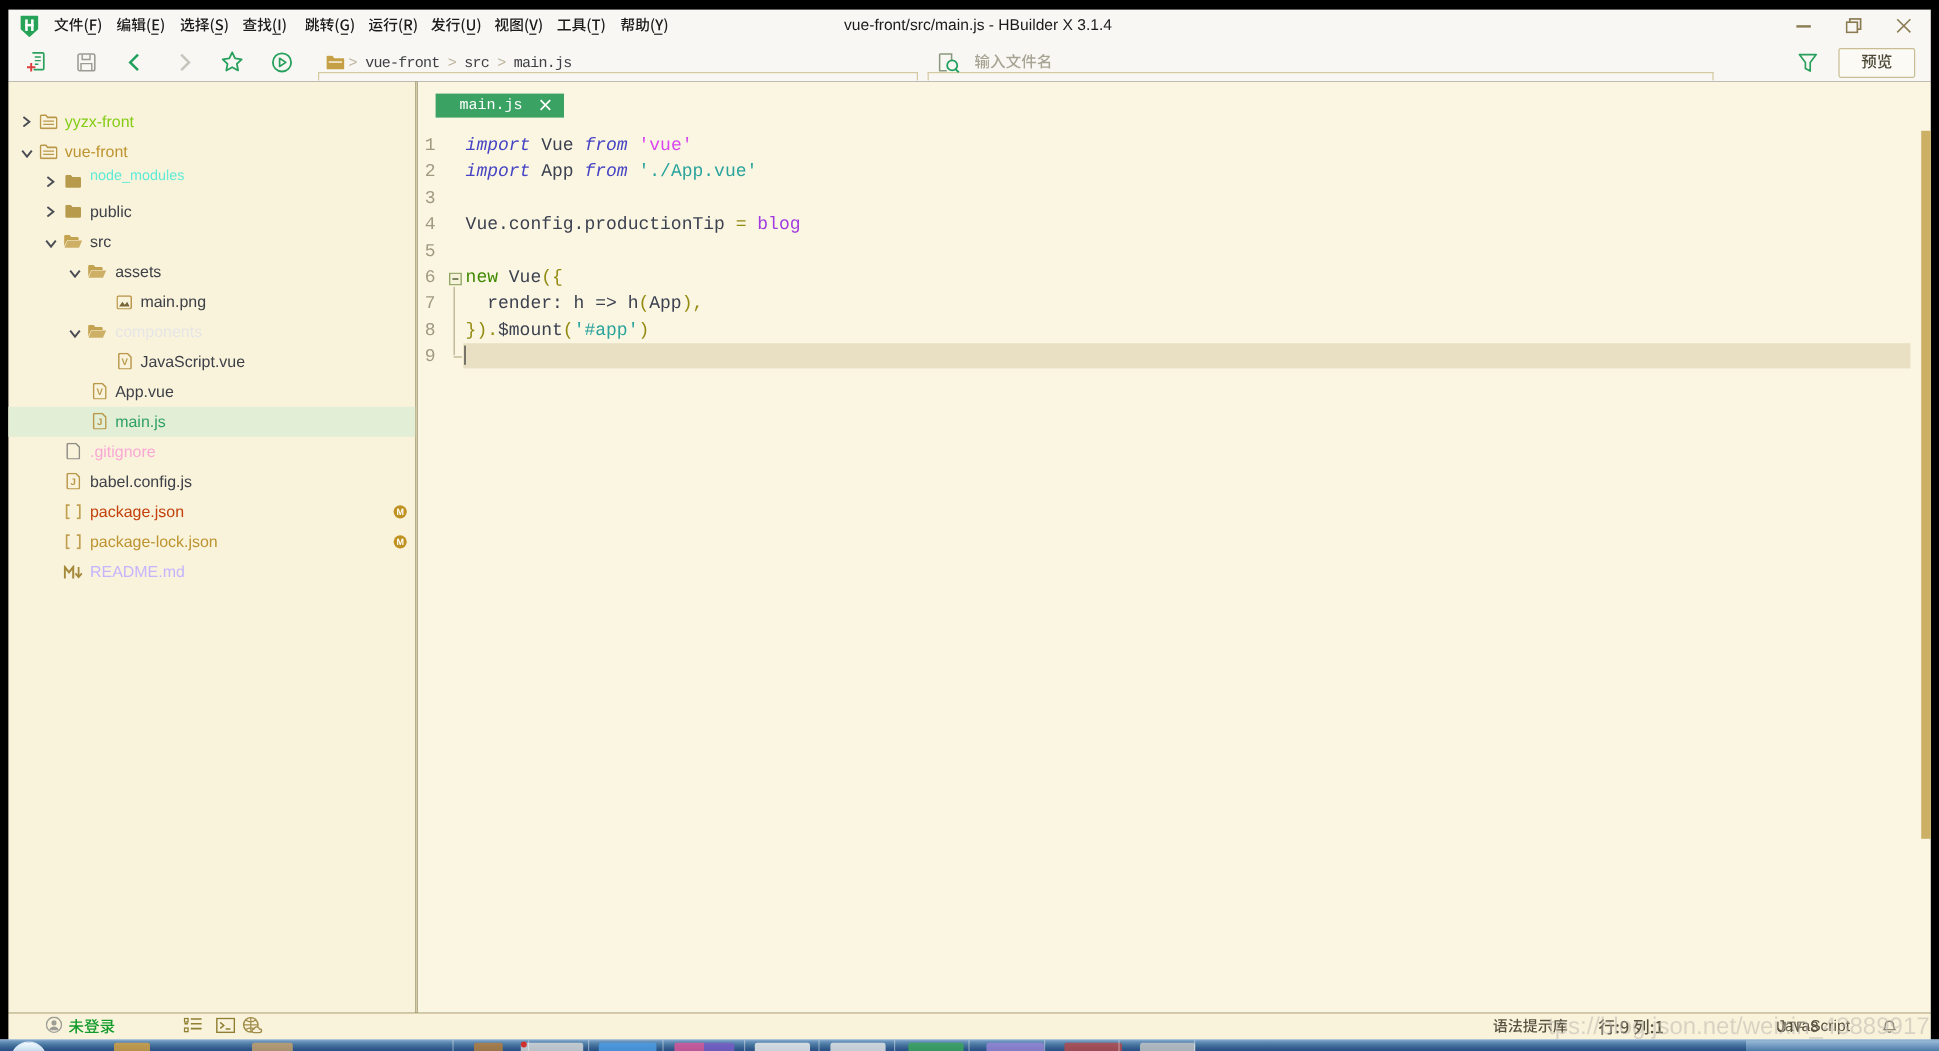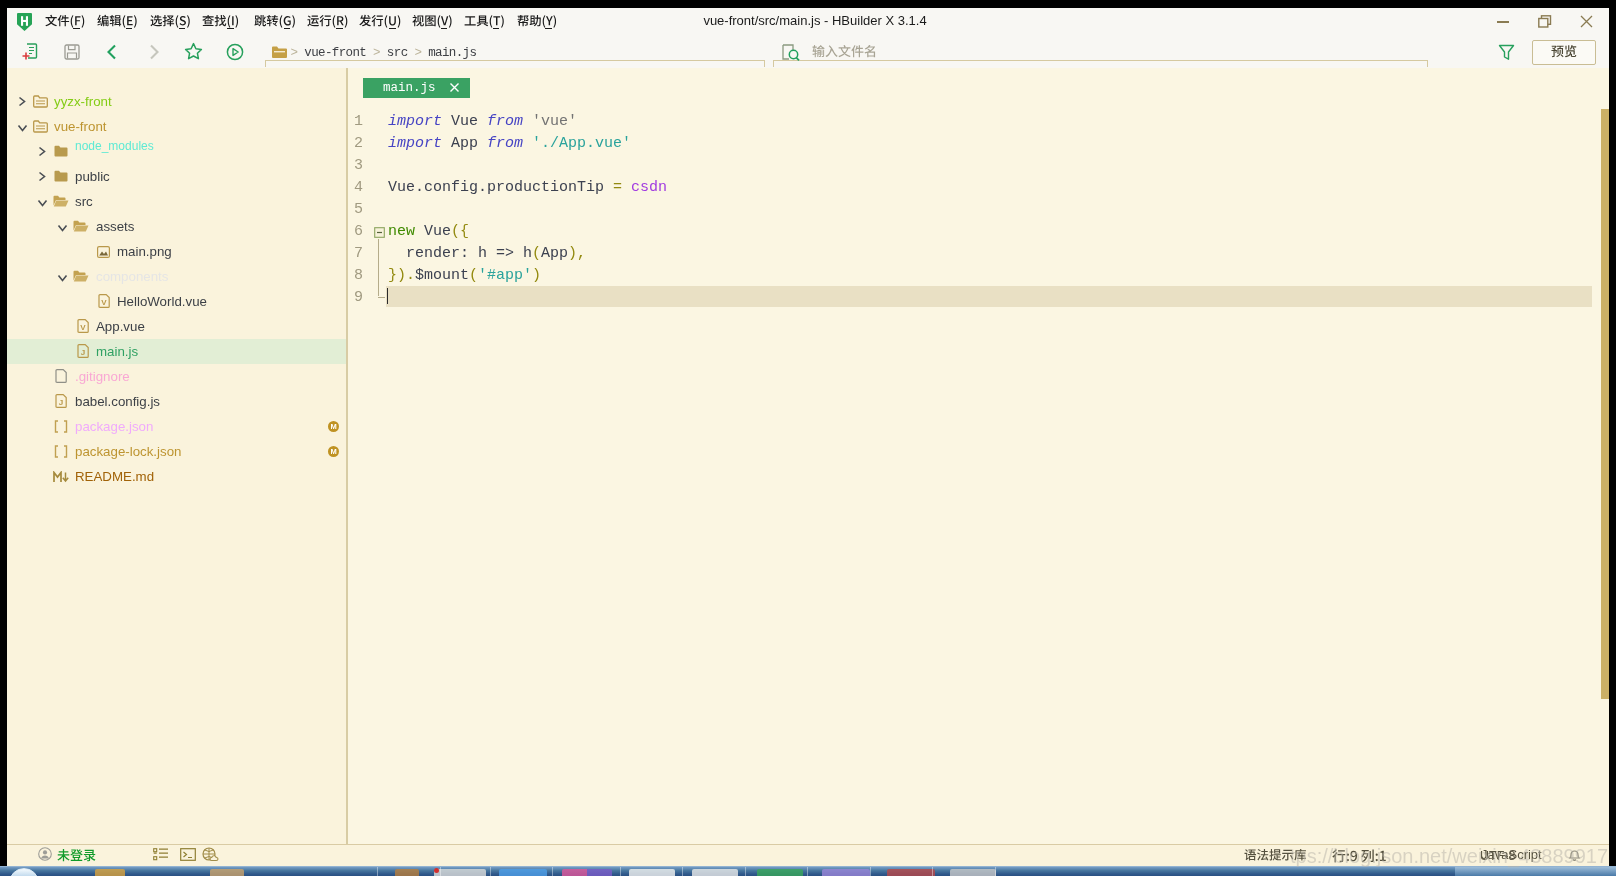--- a/index.html
+++ b/index.html
@@ -305,7 +305,7 @@
   </svg>
 <div class="abs" style="left:378.4px;top:238.6px;width:1px;height:57.9px;background:#b5ac8a"></div>
 <div class="abs" style="left:378.4px;top:296.5px;width:7px;height:1px;background:#b5ac8a"></div>
-<div style="position:absolute;left:388px;top:110.6px;font-family:&quot;Liberation Mono&quot;,monospace;font-size:15px;line-height:22.1px;color:#3c4150;white-space:pre"><span style="color:#4644c4;font-style:italic">import</span> Vue <span style="color:#4644c4;font-style:italic">from</span> <span style="color:#737373">'vue'</span>
+<div style="position:absolute;left:388px;top:110.6px;font-family:&quot;Liberation Mono&quot;,monospace;font-size:15px;line-height:22.1px;color:#3c4150;white-space:pre"><span style="color:#4644c4;font-style:italic">import</span> Vue <span style="color:#4644c4;font-style:italic">from</span> <span style="color:#d946ef">'vue'</span>
 <span style="color:#4644c4;font-style:italic">import</span> App <span style="color:#4644c4;font-style:italic">from</span> <span style="color:#2aa39c">'./App.vue'</span>
 
 Vue.config.productionTip <span style="color:#938a10">=</span> <span style="color:#a13be0">csdn</span>

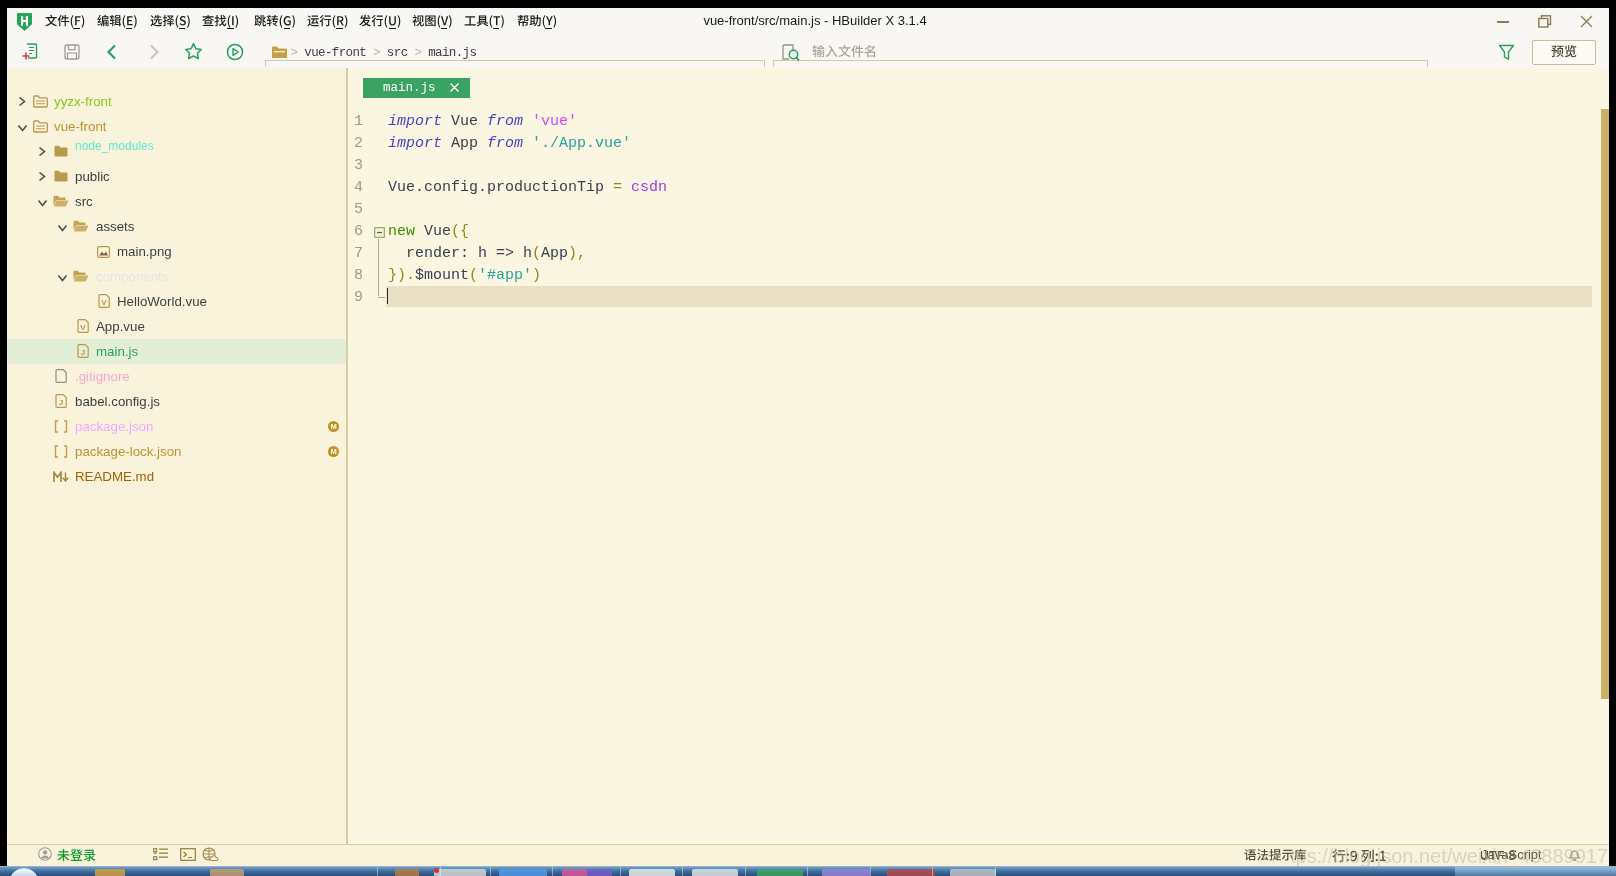--- a/index.html
+++ b/index.html
@@ -308,7 +308,7 @@
 <div style="position:absolute;left:388px;top:110.6px;font-family:&quot;Liberation Mono&quot;,monospace;font-size:15px;line-height:22.1px;color:#3c4150;white-space:pre"><span style="color:#4644c4;font-style:italic">import</span> Vue <span style="color:#4644c4;font-style:italic">from</span> <span style="color:#d946ef">'vue'</span>
 <span style="color:#4644c4;font-style:italic">import</span> App <span style="color:#4644c4;font-style:italic">from</span> <span style="color:#2aa39c">'./App.vue'</span>
 
-Vue.config.productionTip <span style="color:#938a10">=</span> <span style="color:#a13be0">csdn</span>
+Vue.config.productionTip <span style="color:#938a10">=</span> <span style="color:#a13be0">blog</span>
 
 <span style="color:#3f8a00">new</span> Vue<span style="color:#938a10">({</span>
   render: h =&gt; h<span style="color:#938a10">(</span>App<span style="color:#938a10">),</span>

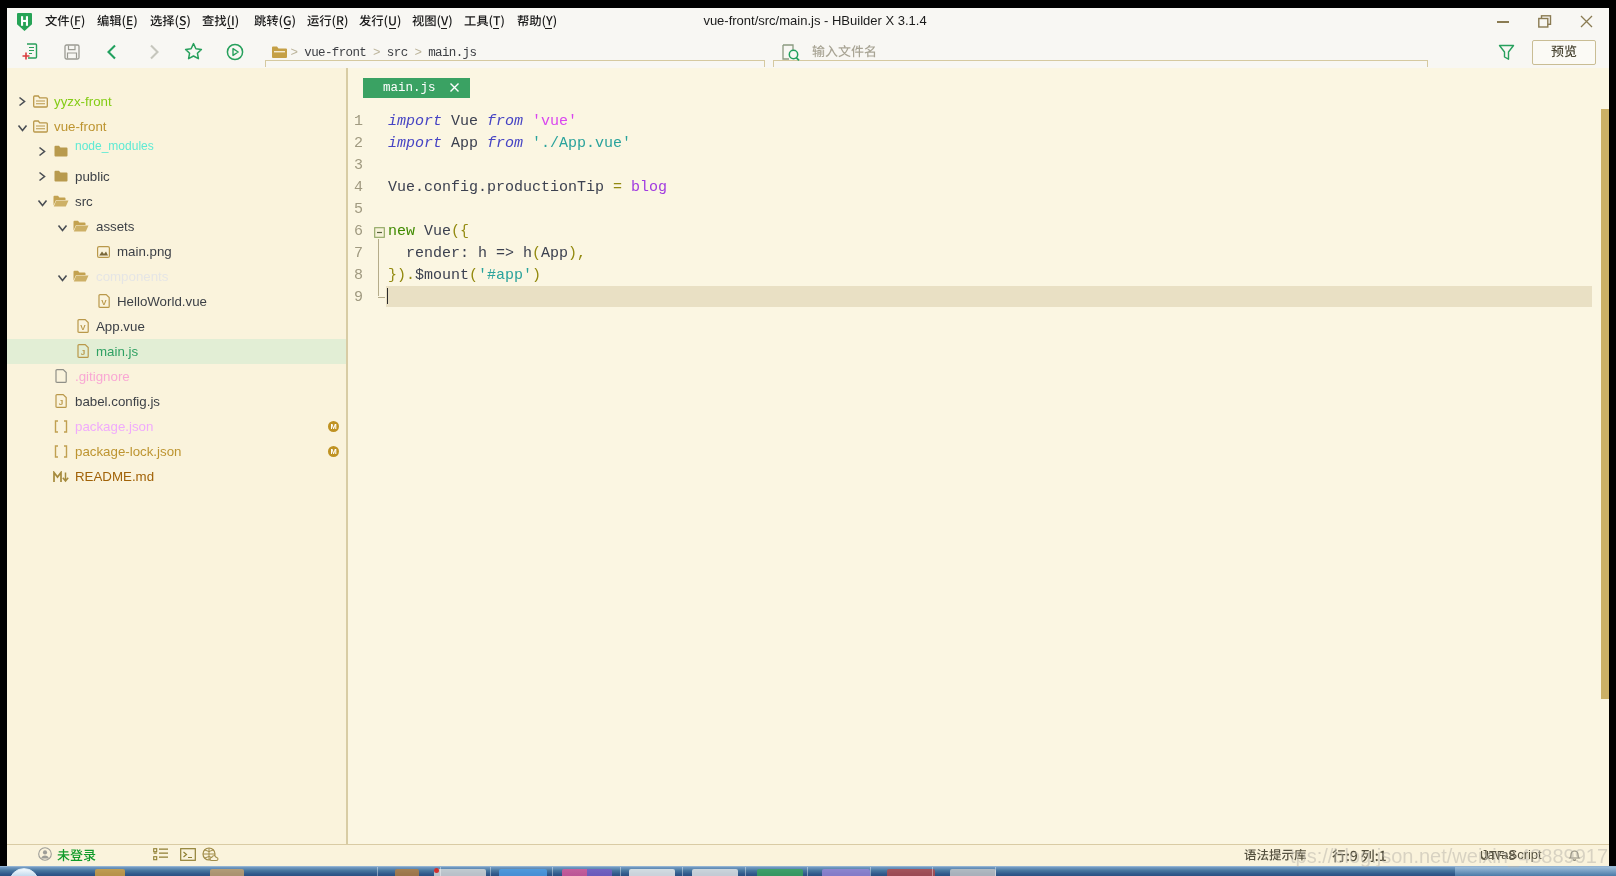--- a/index.html
+++ b/index.html
@@ -246,7 +246,7 @@
 <path d="M1,1.6 q0,-1 1,-1 h6.2 l3,3 V12.4 q0,1 -1,1 H2 q-1,0 -1,-1 Z" fill="none" stroke="#b9984a" stroke-width="1.2"></path>
 <text x="6" y="10.5" font-family="Liberation Sans" font-size="8" font-weight="bold" fill="#b9984a" text-anchor="middle">V</text>
   </svg>
-<div class="abs" style="left:117px;top:288.5px;height:25px;line-height:25px;font-size:13.3px;color:#3d4147">HelloWorld.vue</div>
+<div class="abs" style="left:117px;top:288.5px;height:25px;line-height:25px;font-size:13.3px;color:#3d4147">JavaScript.vue</div>
 <svg class="abs" style="left:77px;top:319.0px" width="12" height="14" viewBox="0 0 12 14">
 <path d="M1,1.6 q0,-1 1,-1 h6.2 l3,3 V12.4 q0,1 -1,1 H2 q-1,0 -1,-1 Z" fill="none" stroke="#b9984a" stroke-width="1.2"></path>
 <text x="6" y="10.5" font-family="Liberation Sans" font-size="8" font-weight="bold" fill="#b9984a" text-anchor="middle">V</text>

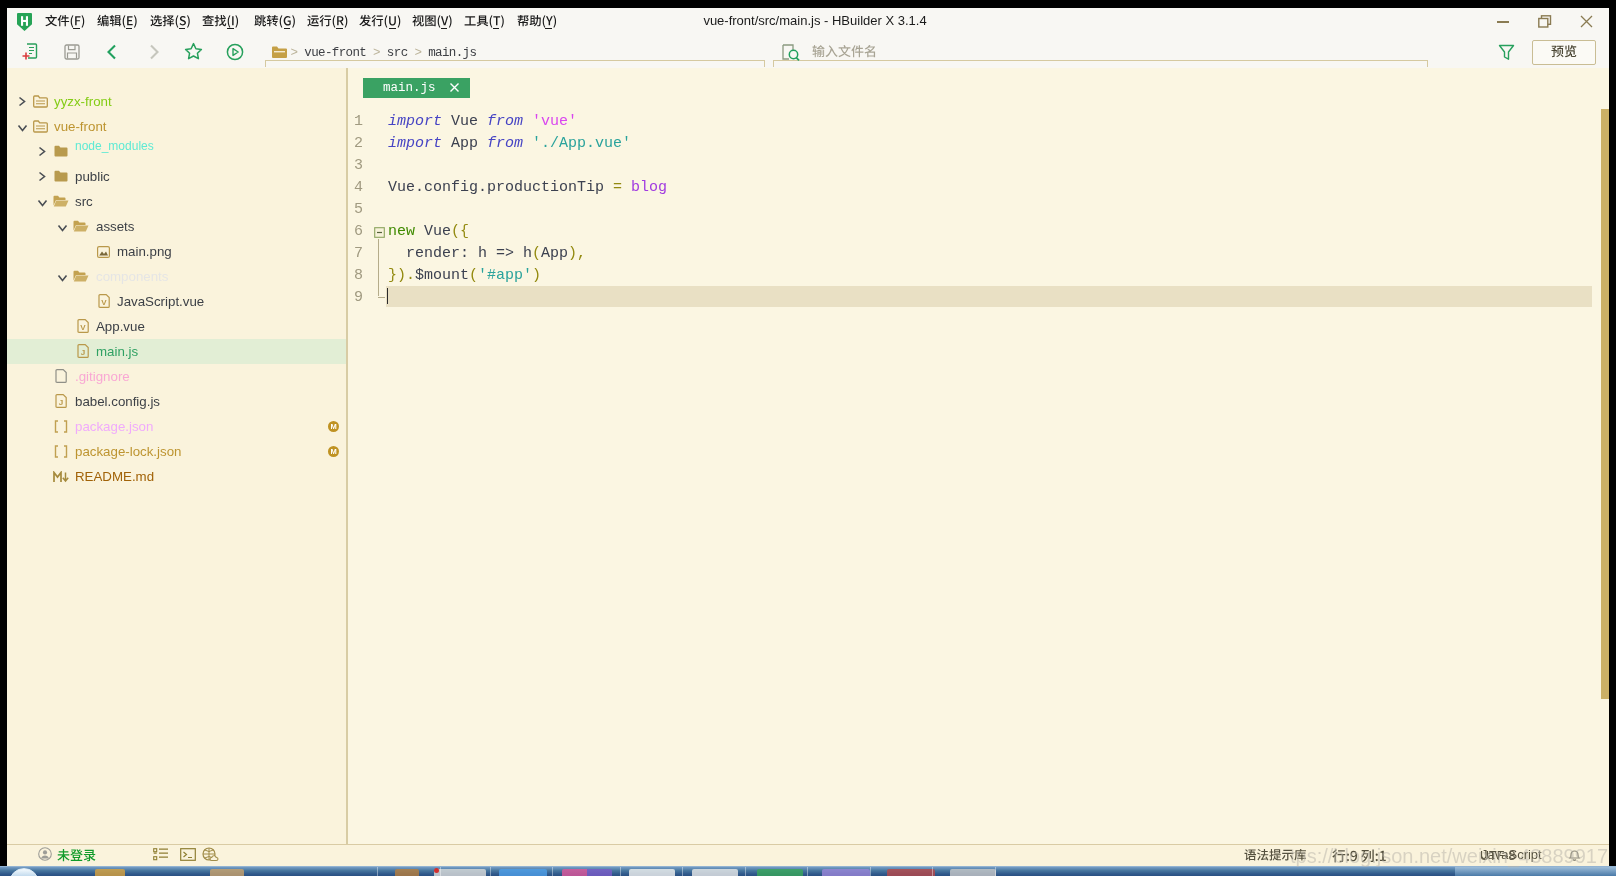--- a/index.html
+++ b/index.html
@@ -270,7 +270,7 @@
 <svg class="abs" style="left:54px;top:419.5px" width="14" height="13" viewBox="0 0 14 13">
 <path d="M4,1 H1.5 V12 H4 M10,1 h2.5 V12 H10" fill="none" stroke="#c0a050" stroke-width="1.4"></path>
   </svg>
-<div class="abs" style="left:75px;top:413.5px;height:25px;line-height:25px;font-size:13.3px;color:#f0abfc">package.json</div>
+<div class="abs" style="left:75px;top:413.5px;height:25px;line-height:25px;font-size:13.3px;color:#c2410c">package.json</div>
 <div class="abs" style="left:328px;top:420.5px;width:11px;height:11px;border-radius:50%;background:#bf9222;color:#fff;font-size:7.5px;font-weight:bold;text-align:center;line-height:11px">M</div>
 <svg class="abs" style="left:54px;top:444.5px" width="14" height="13" viewBox="0 0 14 13">
 <path d="M4,1 H1.5 V12 H4 M10,1 h2.5 V12 H10" fill="none" stroke="#c0a050" stroke-width="1.4"></path>

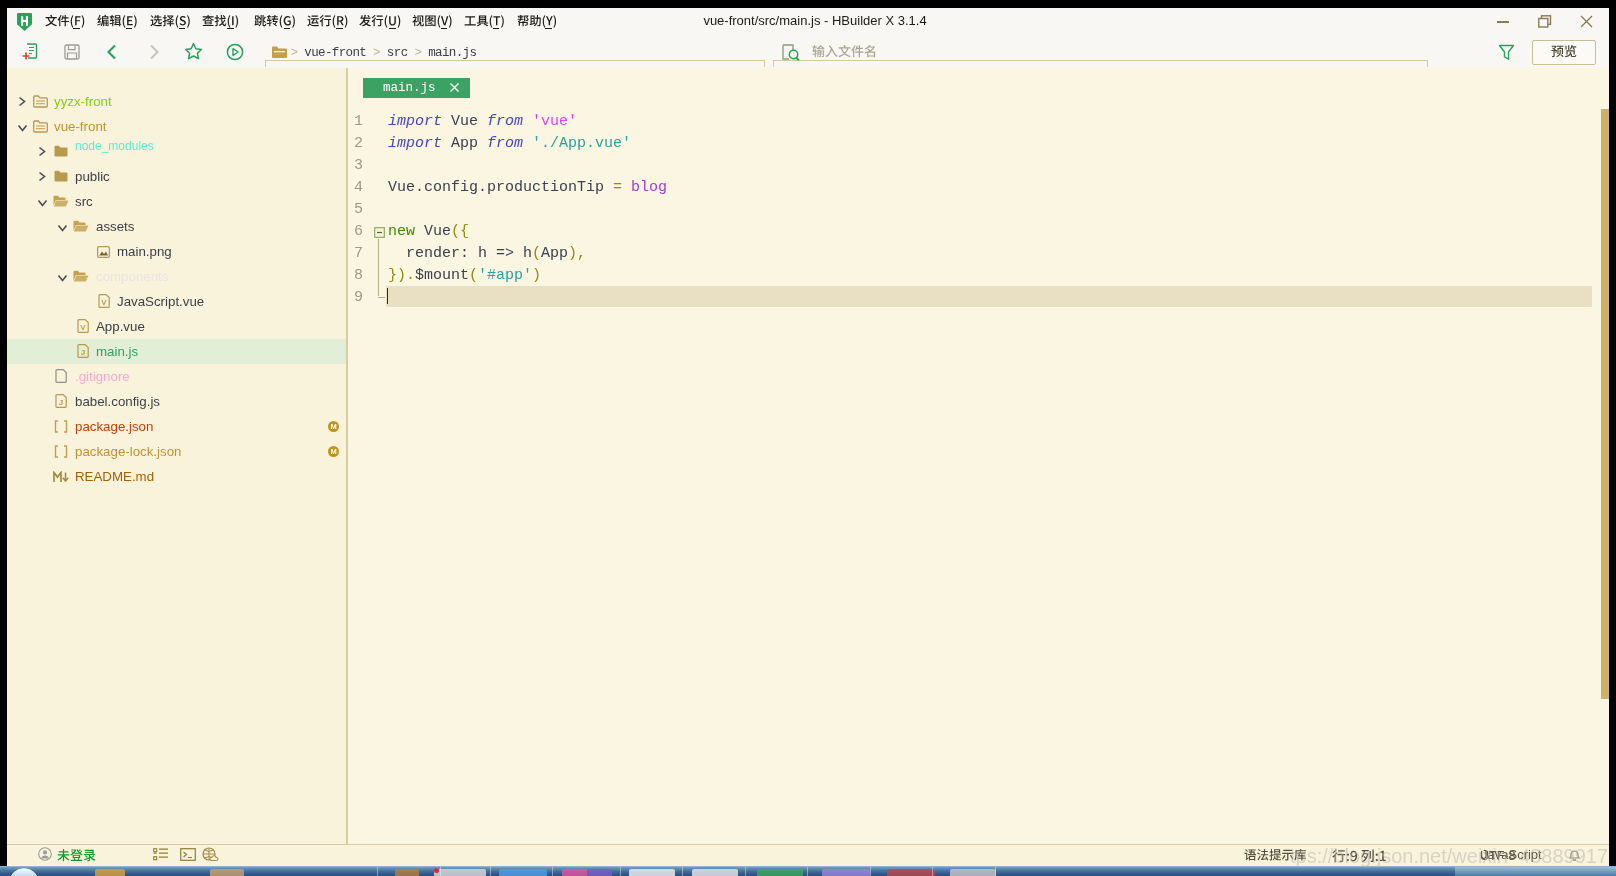--- a/index.html
+++ b/index.html
@@ -281,7 +281,7 @@
 <path d="M1,11 V1.5 L4.5,6 8,1.5 V11" fill="none" stroke="#a58a3c" stroke-width="1.7"></path>
 <path d="M12.5,1.5 v8 M9.8,6.8 l2.7,3.2 2.7,-3.2" fill="none" stroke="#a58a3c" stroke-width="1.5"></path>
   </svg>
-<div class="abs" style="left:75px;top:463.5px;height:25px;line-height:25px;font-size:13.3px;color:#a16207">README.md</div>
+<div class="abs" style="left:75px;top:463.5px;height:25px;line-height:25px;font-size:13.3px;color:#c4b5fd">README.md</div>
 <div class="abs" style="left:363px;top:77.5px;width:107px;height:20.5px;background:#3aa263;display:flex;align-items:center">
 <span class="mono" style="color:#fff;font-size:12.5px;margin-left:20px">main.js</span>
 <svg style="margin-left:13px" width="11" height="11" viewBox="0 0 11 11">

